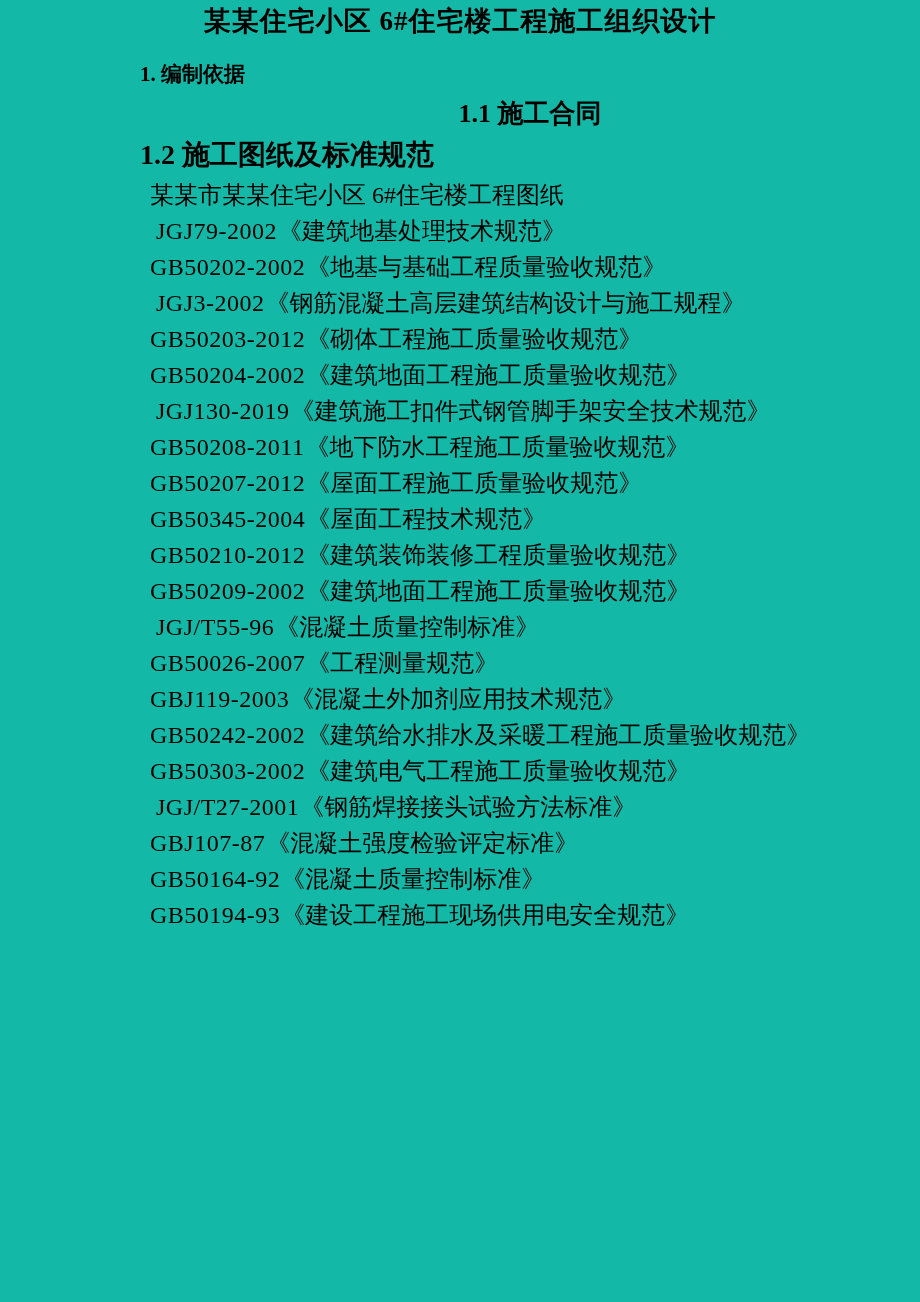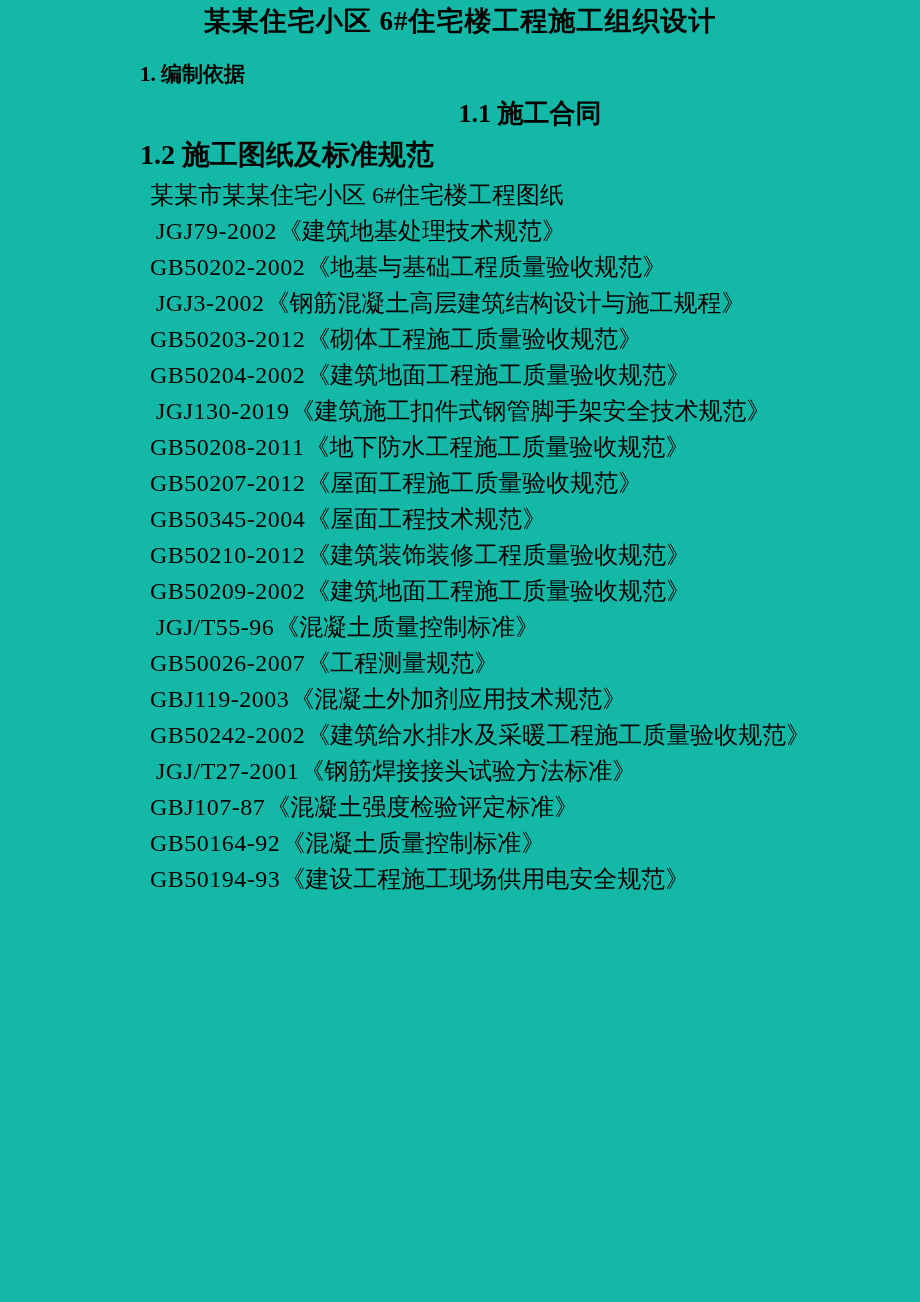--- a/index.html
+++ b/index.html
@@ -99,6 +99,7 @@
       <div class="line"><span class="code">GB50026-2007</span><span class="name">《工程测量规范》</span></div>
       <div class="line"><span class="code">GBJ119-2003</span><span class="name">《混凝土外加剂应用技术规范》</span></div>
       <div class="line"><span class="code">GB50242-2002</span><span class="name">《建筑给水排水及采暖工程施工质量验收规范》</span></div>
+      <div class="line"><span class="code">GB50303-2002</span><span class="name">《建筑电气工程施工质量验收规范》</span></div>
       <div class="line jgj"><span class="code">JGJ/T27-2001</span><span class="name">《钢筋焊接接头试验方法标准》</span></div>
       <div class="line"><span class="code">GBJ107-87</span><span class="name">《混凝土强度检验评定标准》</span></div>
       <div class="line"><span class="code">GB50164-92</span><span class="name">《混凝土质量控制标准》</span></div>

